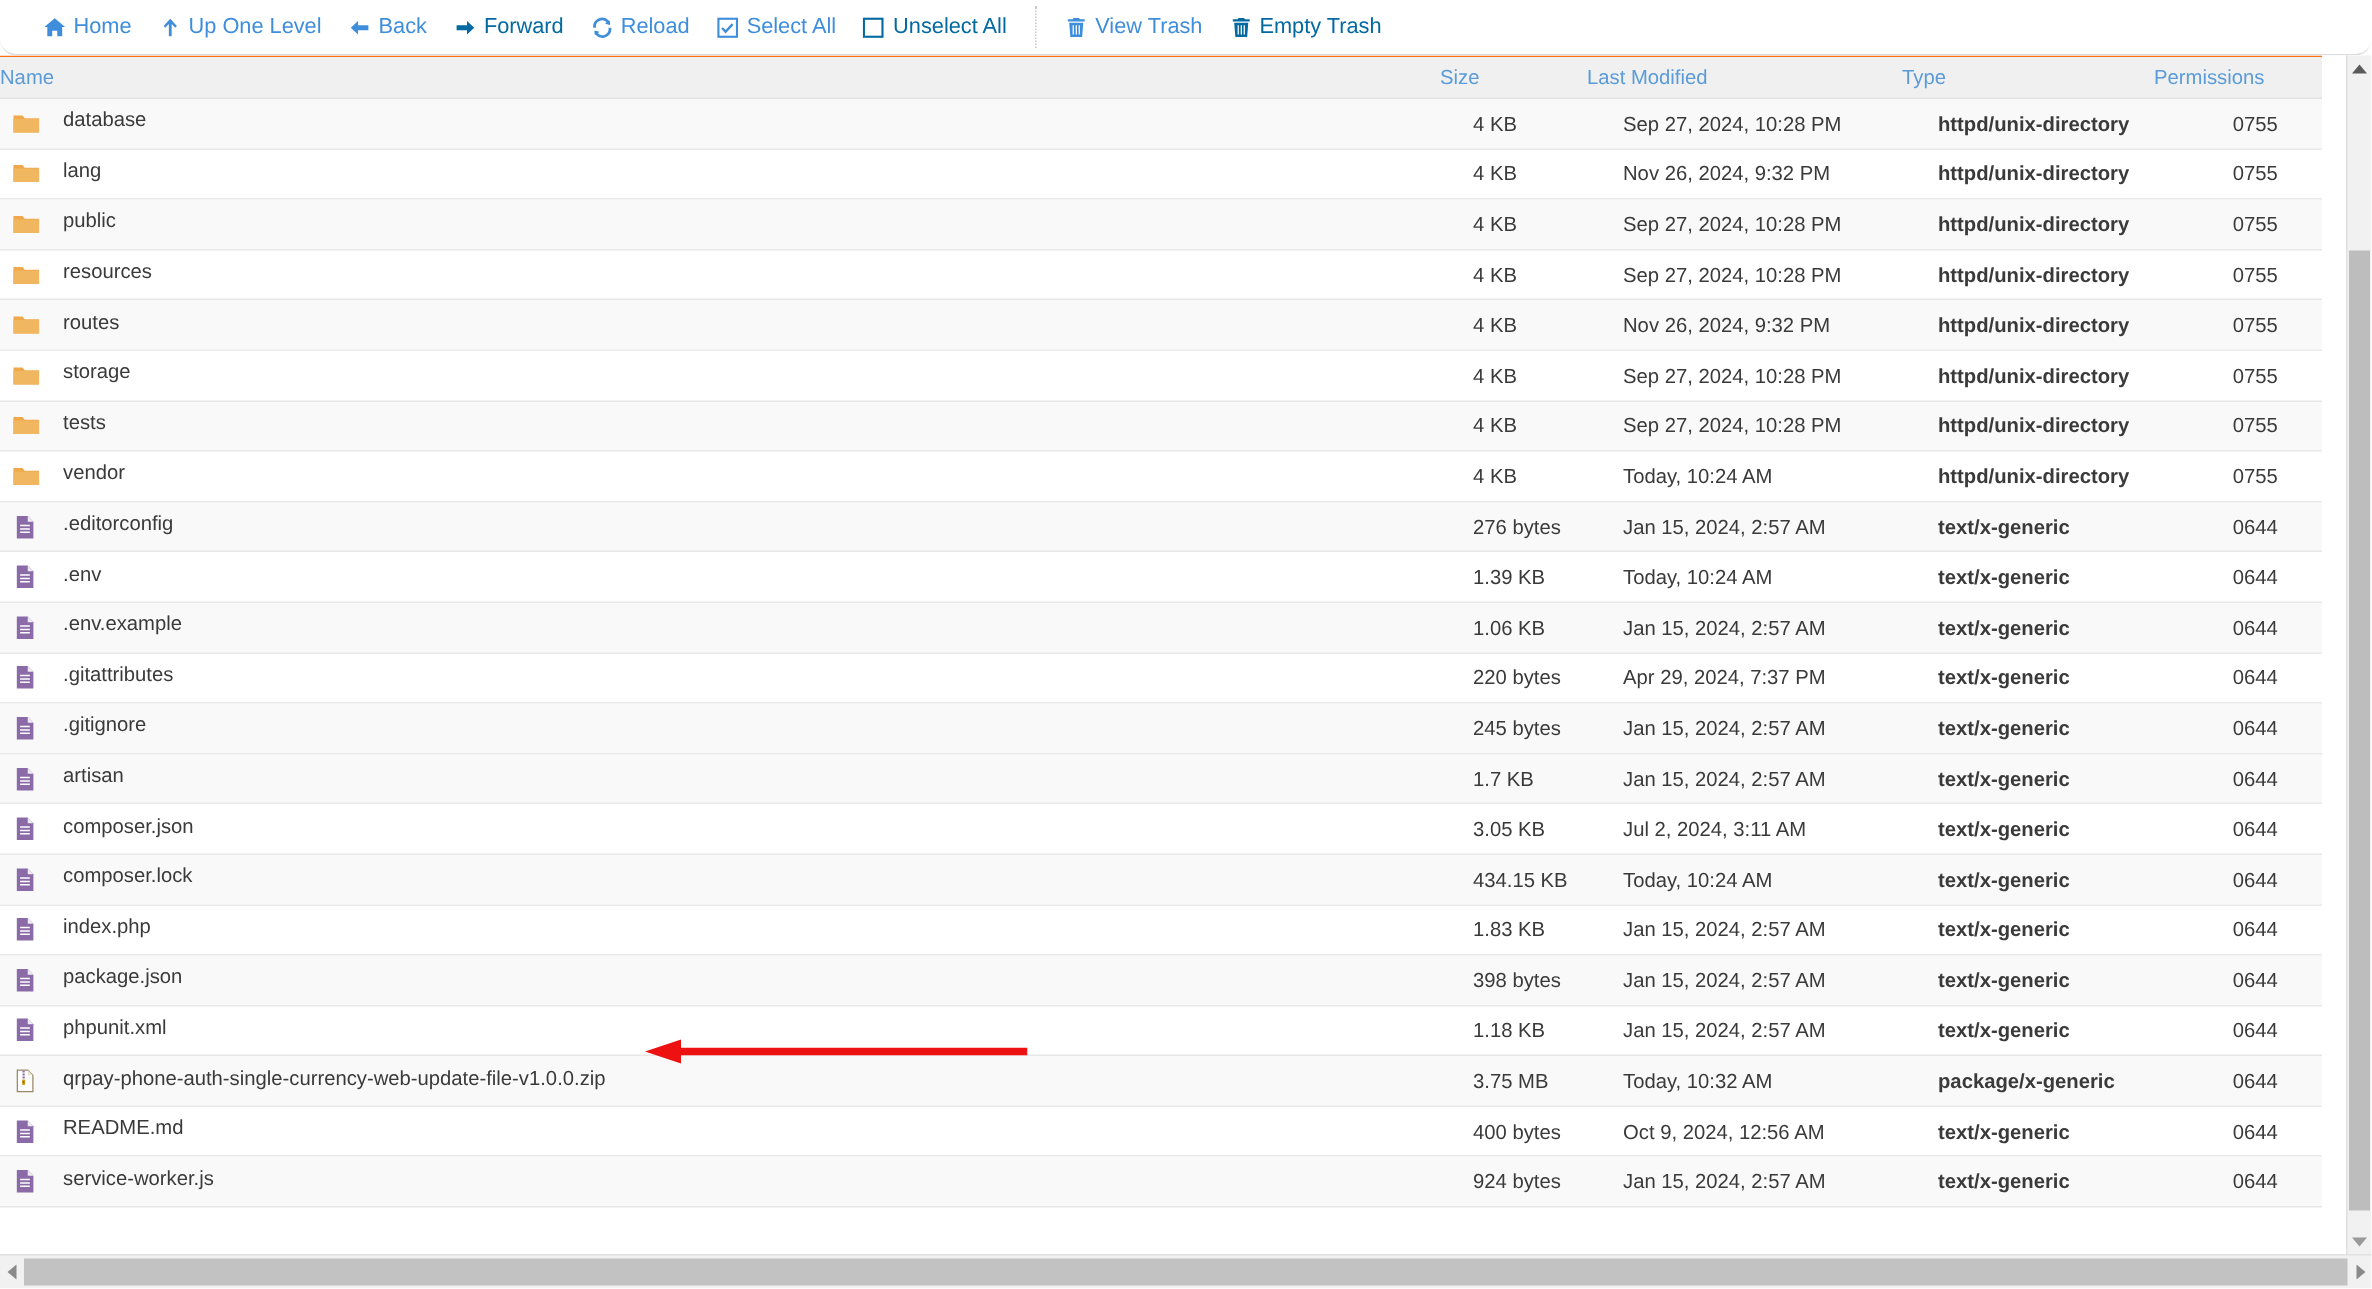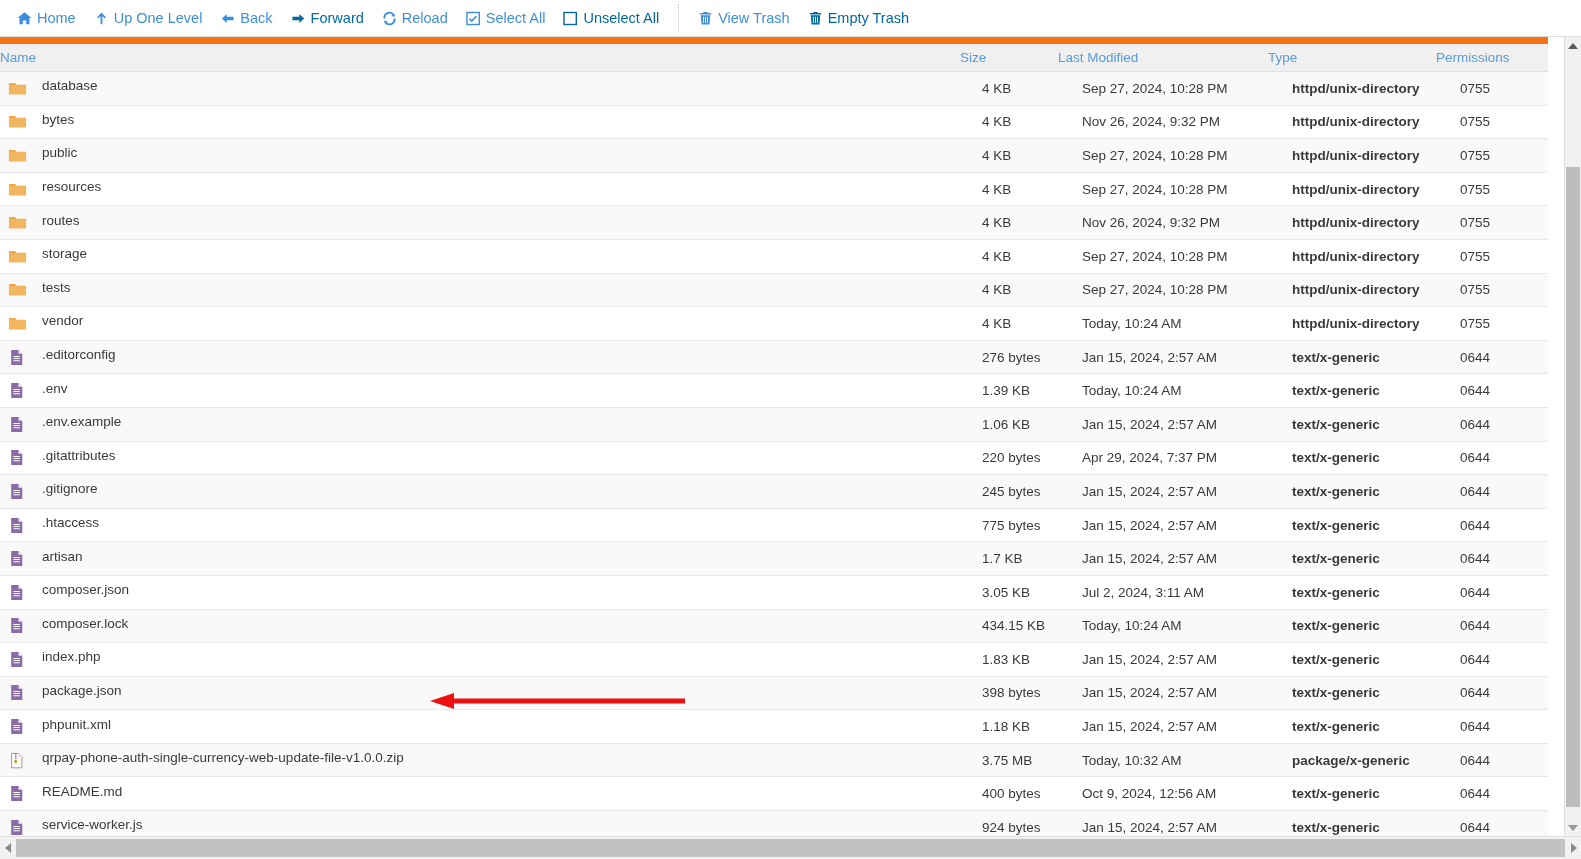--- a/index.html
+++ b/index.html
@@ -24,8 +24,9 @@
     border-bottom: 1px solid #dddddd;
     display: flex;
     align-items: center;
-    padding-left: 8px;
+    padding-left: 20px;
     background: #ffffff;
+    border-radius: 11px;
   }
   .tb-btn {
     display: flex;

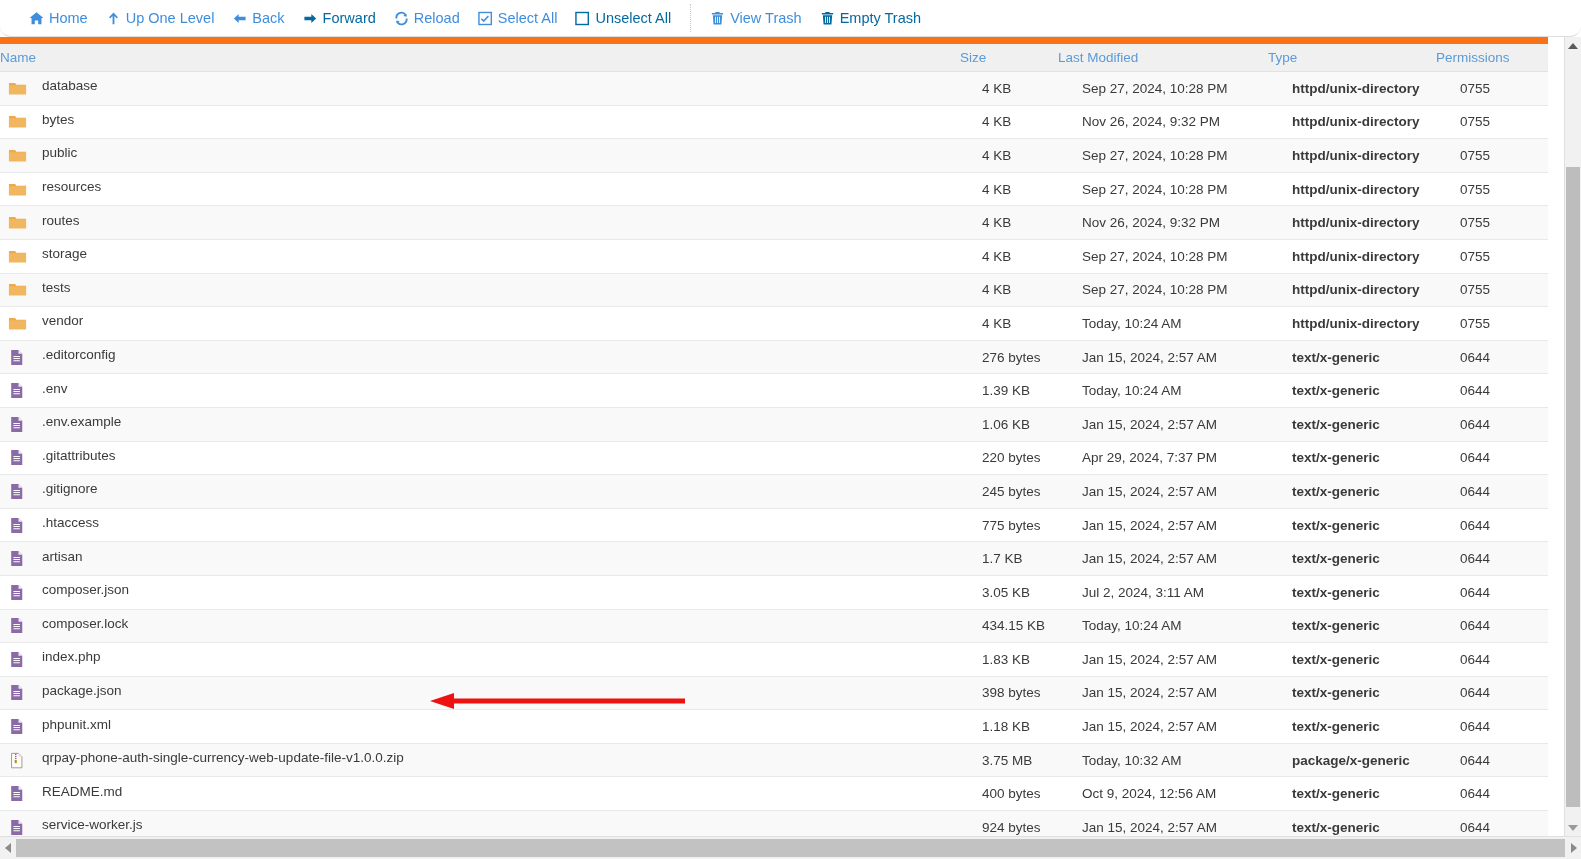--- a/index.html
+++ b/index.html
@@ -82,7 +82,7 @@
     height: 27px;
     padding: 0 0 0 0;
     border-bottom: 1px solid #e2e2e2;
-    border-top: 7px solid #f97316;
+    border-top: 1px solid #f97316;
     cursor: pointer;
   }
   table.fm td {

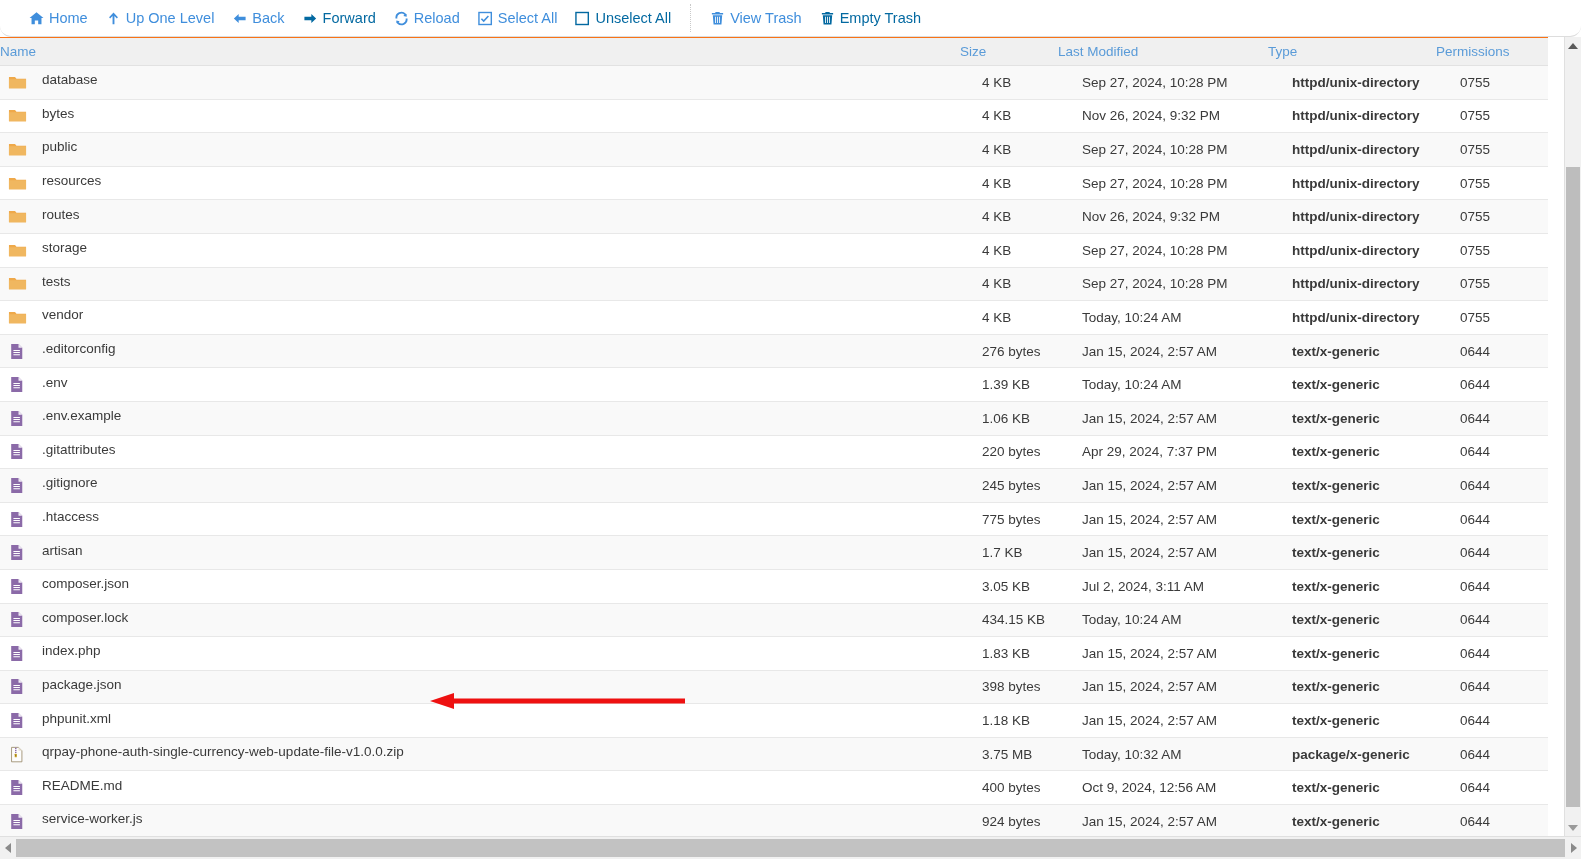--- a/index.html
+++ b/index.html
@@ -107,7 +107,7 @@
   th.c-size, td.c-size { padding-left: 22px; }
   th.c-mod, td.c-mod   { padding-left: 24px; }
   th.c-type, td.c-type { padding-left: 24px; }
-  th.c-perm, td.c-perm { padding-left: 24px; }
+  th.c-perm, td.c-perm { padding-left: 24px; text-align: center; }
 
   .namecell {
     display: flex;

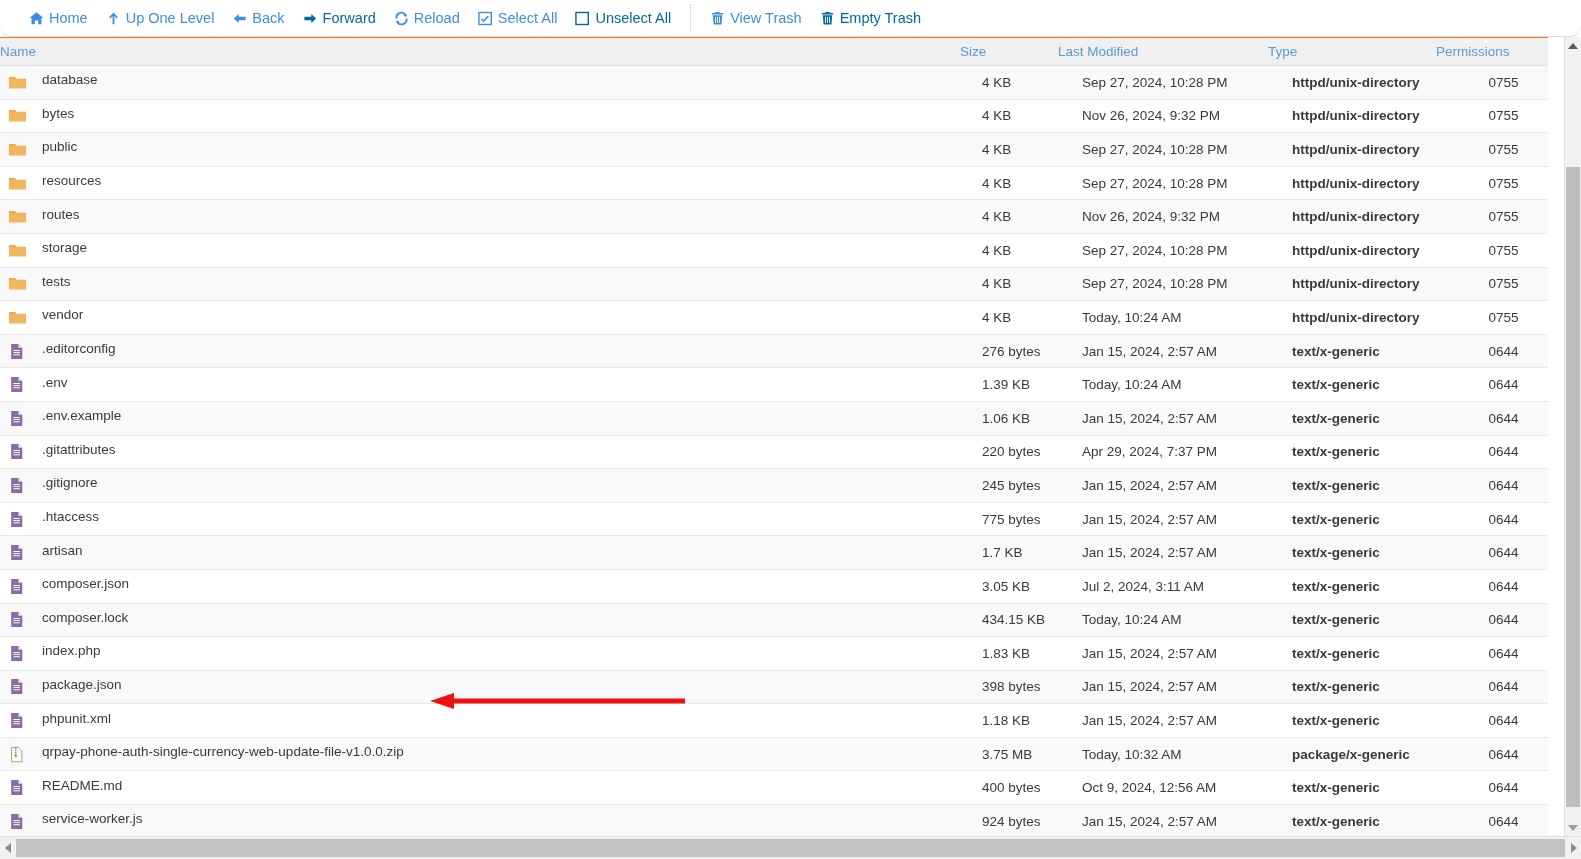--- a/index.html
+++ b/index.html
@@ -342,7 +342,7 @@
                   <path fill="#f0b760" d="M1 6.6h18v9.5H1z"></path>
                 </svg>
               </span>
-              <span class="fname">bytes</span>
+              <span class="fname">lang</span>
             </div>
           </td>
           <td class="c-size">4 KB</td>

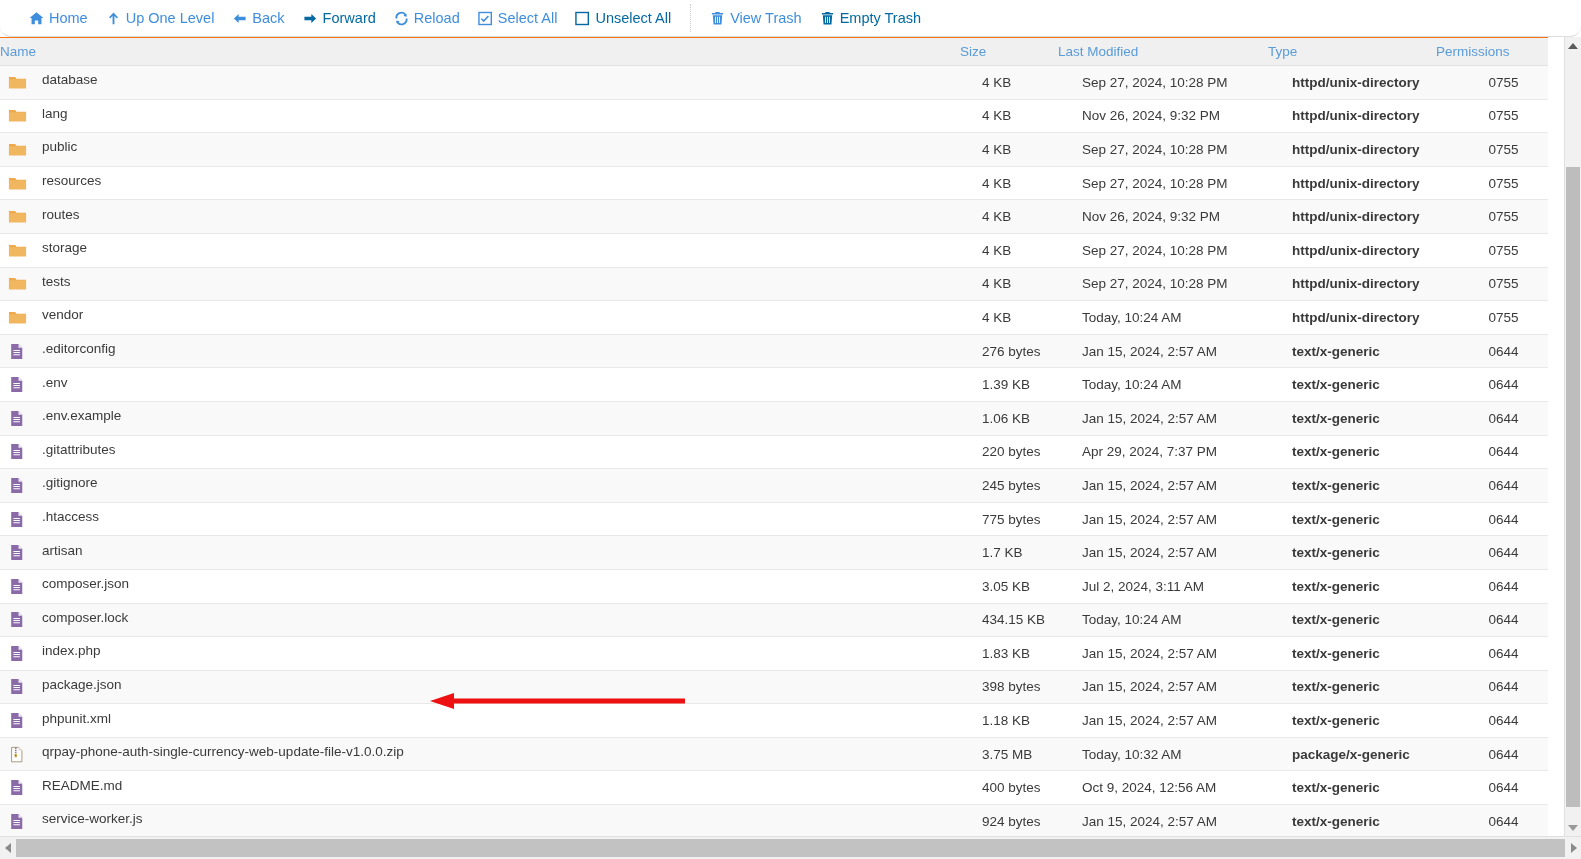--- a/index.html
+++ b/index.html
@@ -542,24 +542,6 @@
           <td class="c-type">text/x-generic</td>
           <td class="c-perm">0644</td>
         </tr>
-        <tr class="norm">
-          <td class="c-name">
-            <div class="namecell">
-              <span class="ficon">
-                <svg viewBox="0 0 20 20" width="17" height="19">
-                  <path fill="#8b6aa8" d="M2.6 1.2h8.6l4.4 4.4v13.2H2.6z"></path>
-                  <path fill="#efeaf4" d="M11.2 1.2l4.4 4.4h-4.4z"></path>
-                  <path fill="#ffffff" d="M5.2 8.1h7.6v1.2H5.2zM5.2 10.7h7.6v1.2H5.2zM5.2 13.3h7.6v1.2H5.2z"></path>
-                </svg>
-              </span>
-              <span class="fname">.htaccess</span>
-            </div>
-          </td>
-          <td class="c-size">775 bytes</td>
-          <td class="c-mod">Jan 15, 2024, 2:57 AM</td>
-          <td class="c-type">text/x-generic</td>
-          <td class="c-perm">0644</td>
-        </tr>
         <tr class="alt">
           <td class="c-name">
             <div class="namecell">

